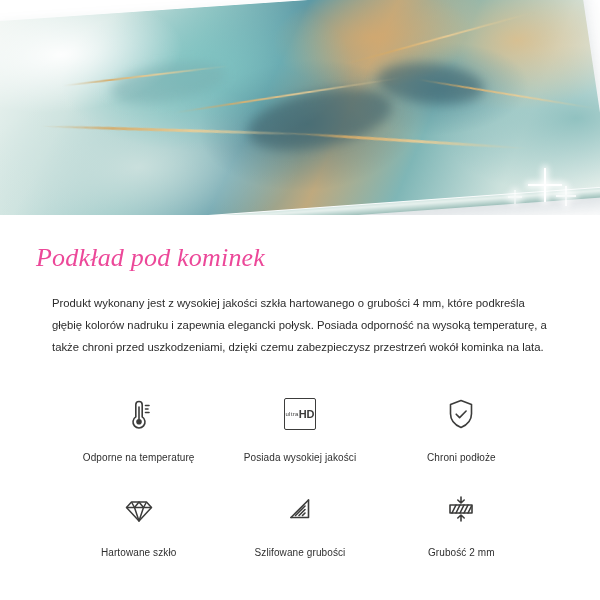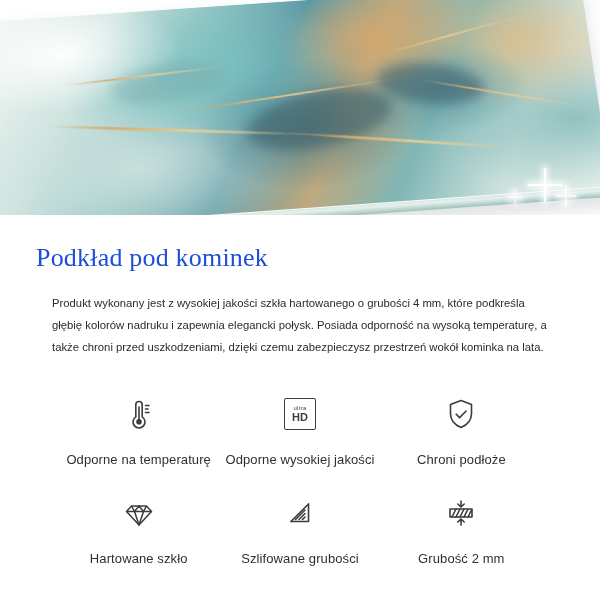--- a/index.html
+++ b/index.html
@@ -118,10 +118,11 @@
     font-family: "Liberation Serif", serif;
     font-size: 26px;
     line-height: 1.28;
-    color: #1d4ed8;
+    color: #ec4899;
     font-weight: 400;
     margin: 0 0 18px 0;
     letter-spacing: 0.2px;
+    font-style: italic;
   }
   .headline .l2 { display: block; }
 

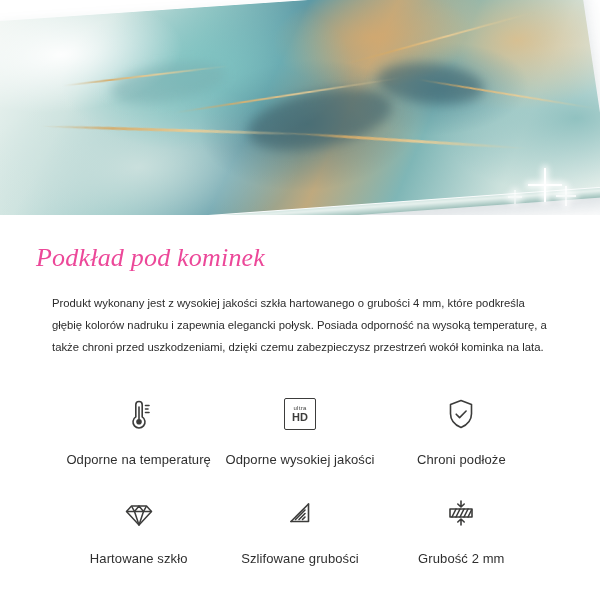--- a/index.html
+++ b/index.html
@@ -172,7 +172,7 @@
     border: 1.6px solid #3c3c3b;
     border-radius: 2px;
     display: flex;
-    flex-direction: column;
+    flex-direction: row;
     align-items: center;
     justify-content: center;
     line-height: 1;

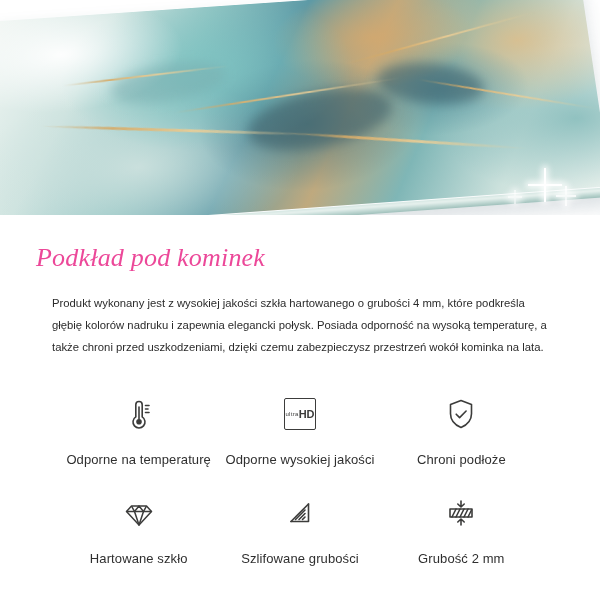--- a/index.html
+++ b/index.html
@@ -160,7 +160,7 @@
   }
 
   .feature-label {
-    font-size: 13px;
+    font-size: 10px;
     color: #2f2f2f;
     text-align: left;
     letter-spacing: 0.1px;

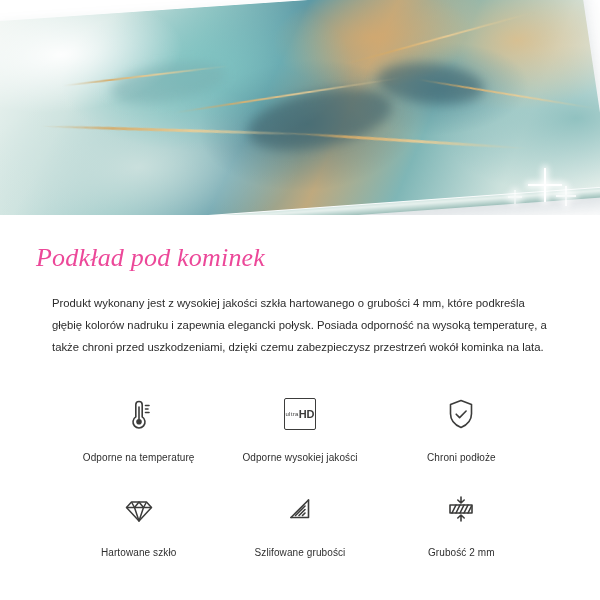--- a/index.html
+++ b/index.html
@@ -241,7 +241,7 @@
             <span class="hd">HD</span>
           </div>
         </div>
-        <div class="feature-label">Odporne wysokiej jakości</div>
+        <div class="feature-label">Posiada wysokiej jakości</div>
       </div>
 
       <div class="feature">

